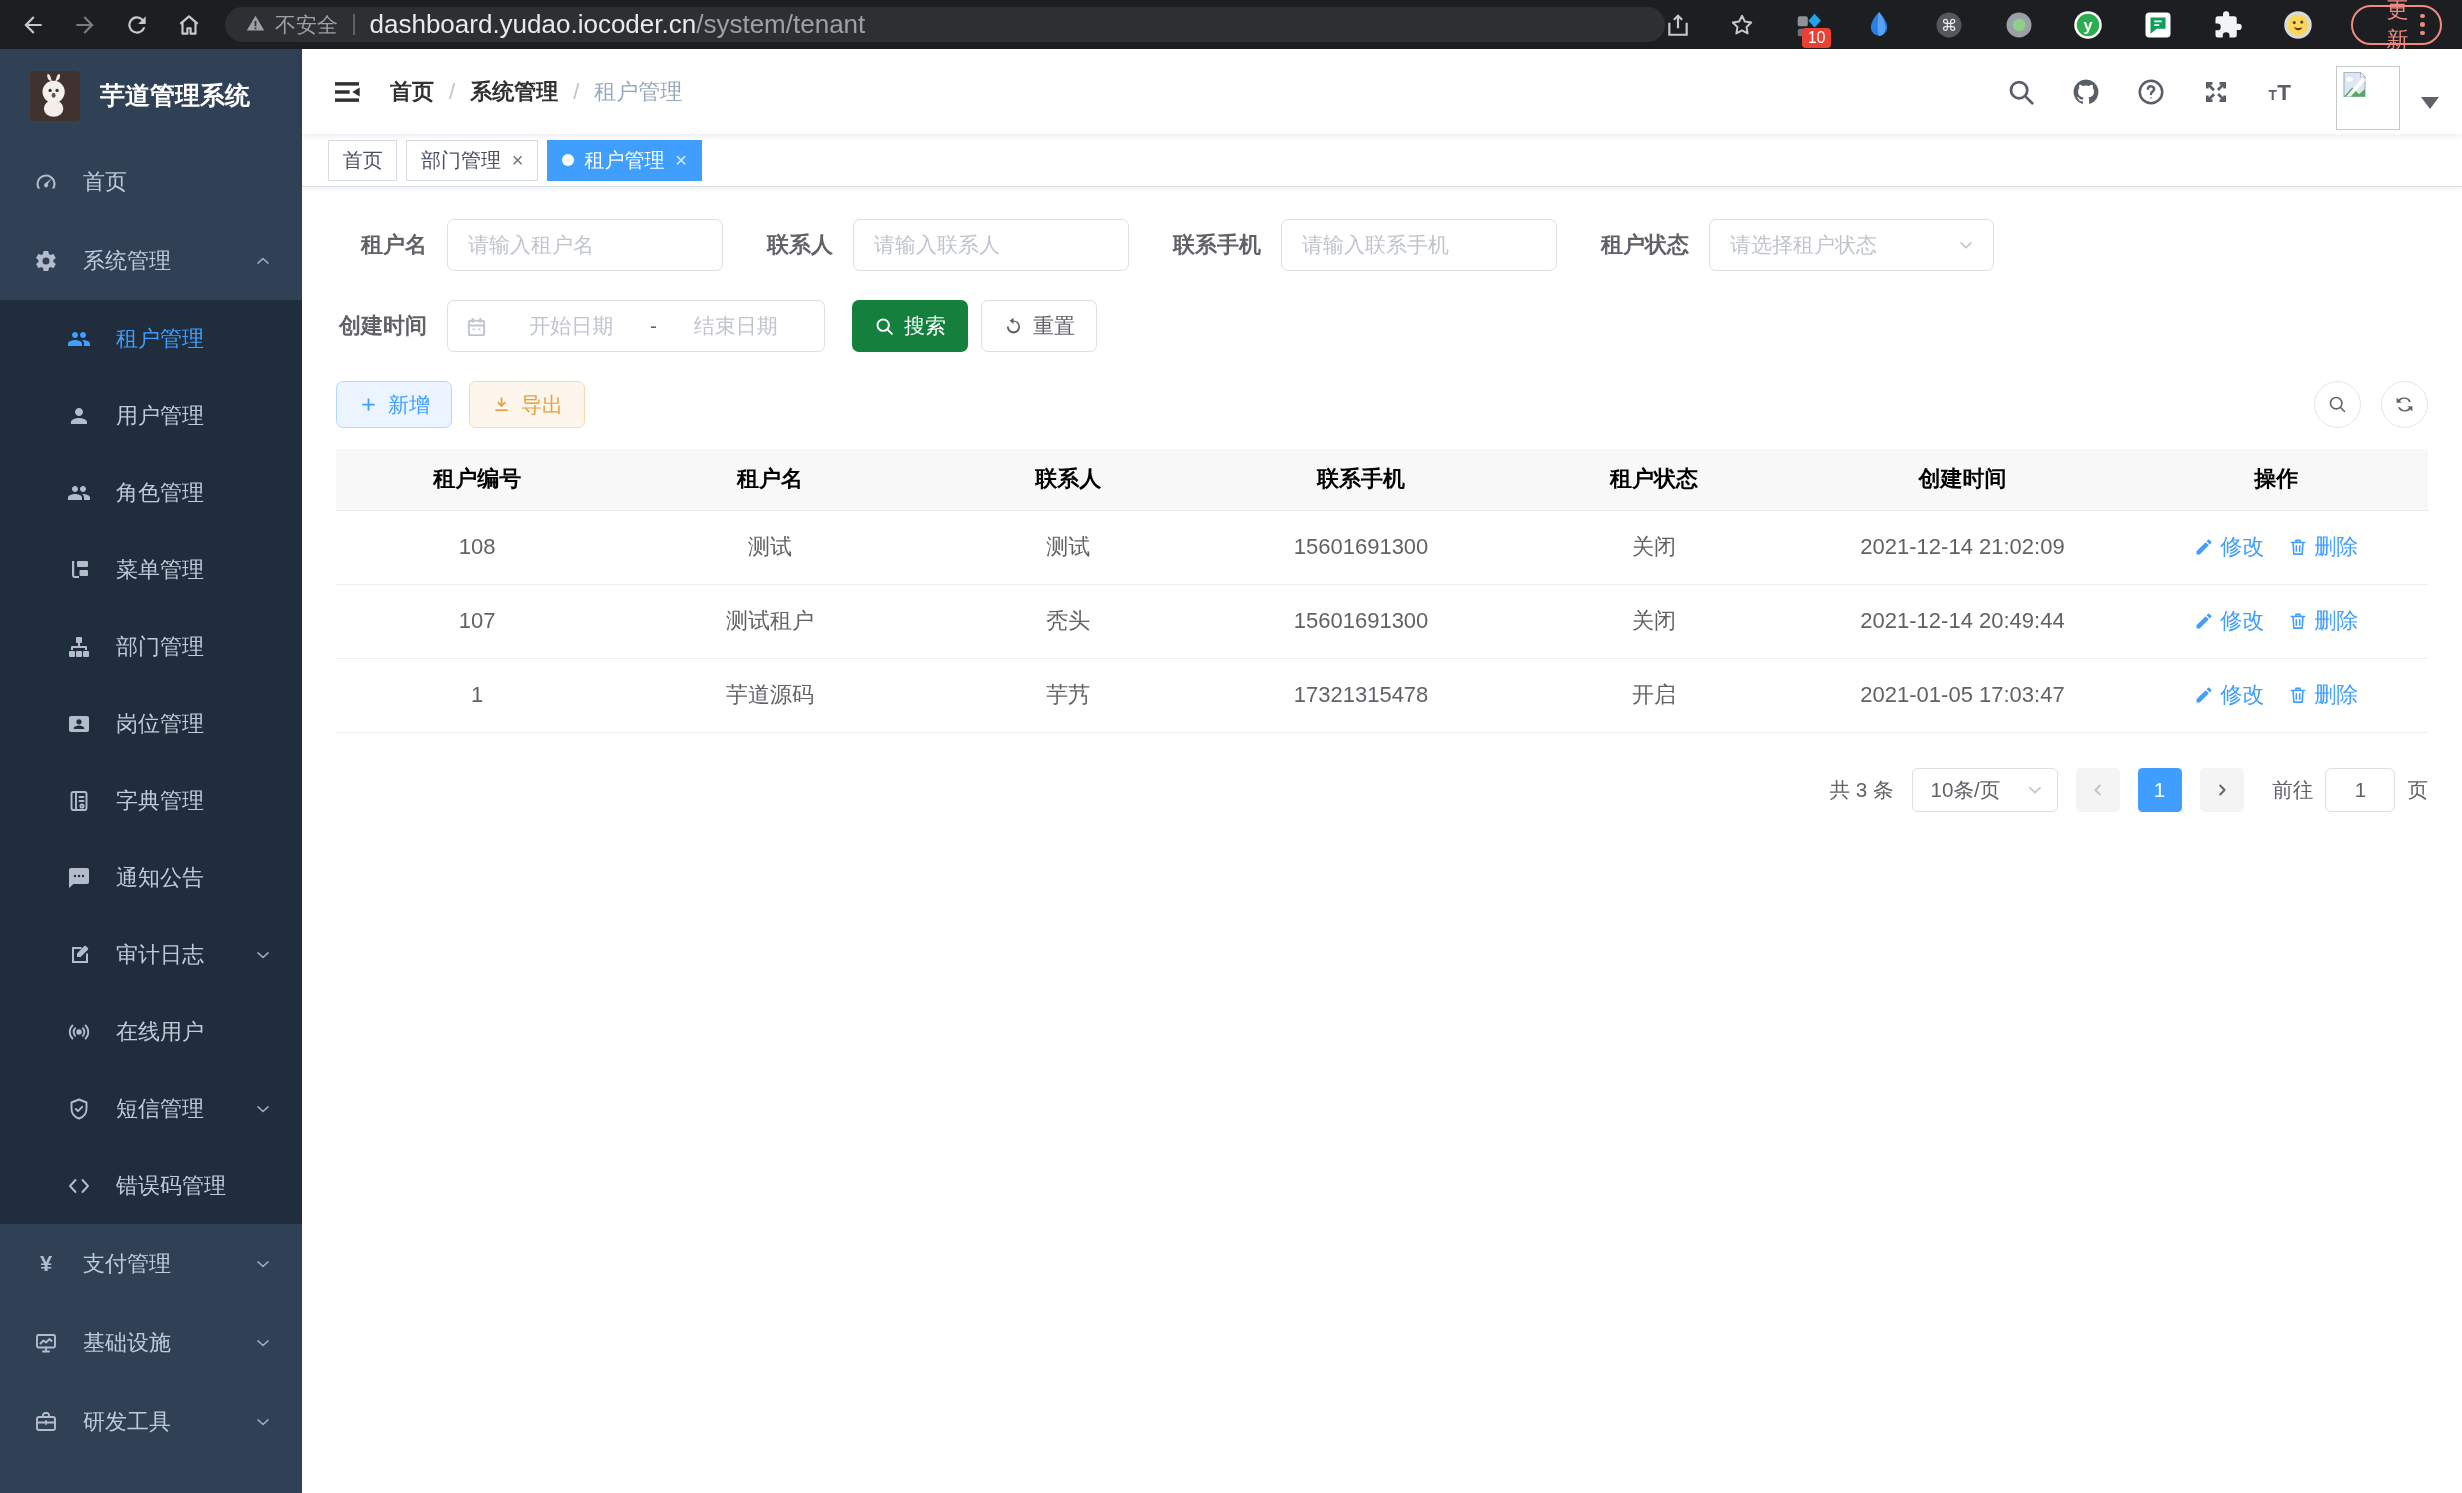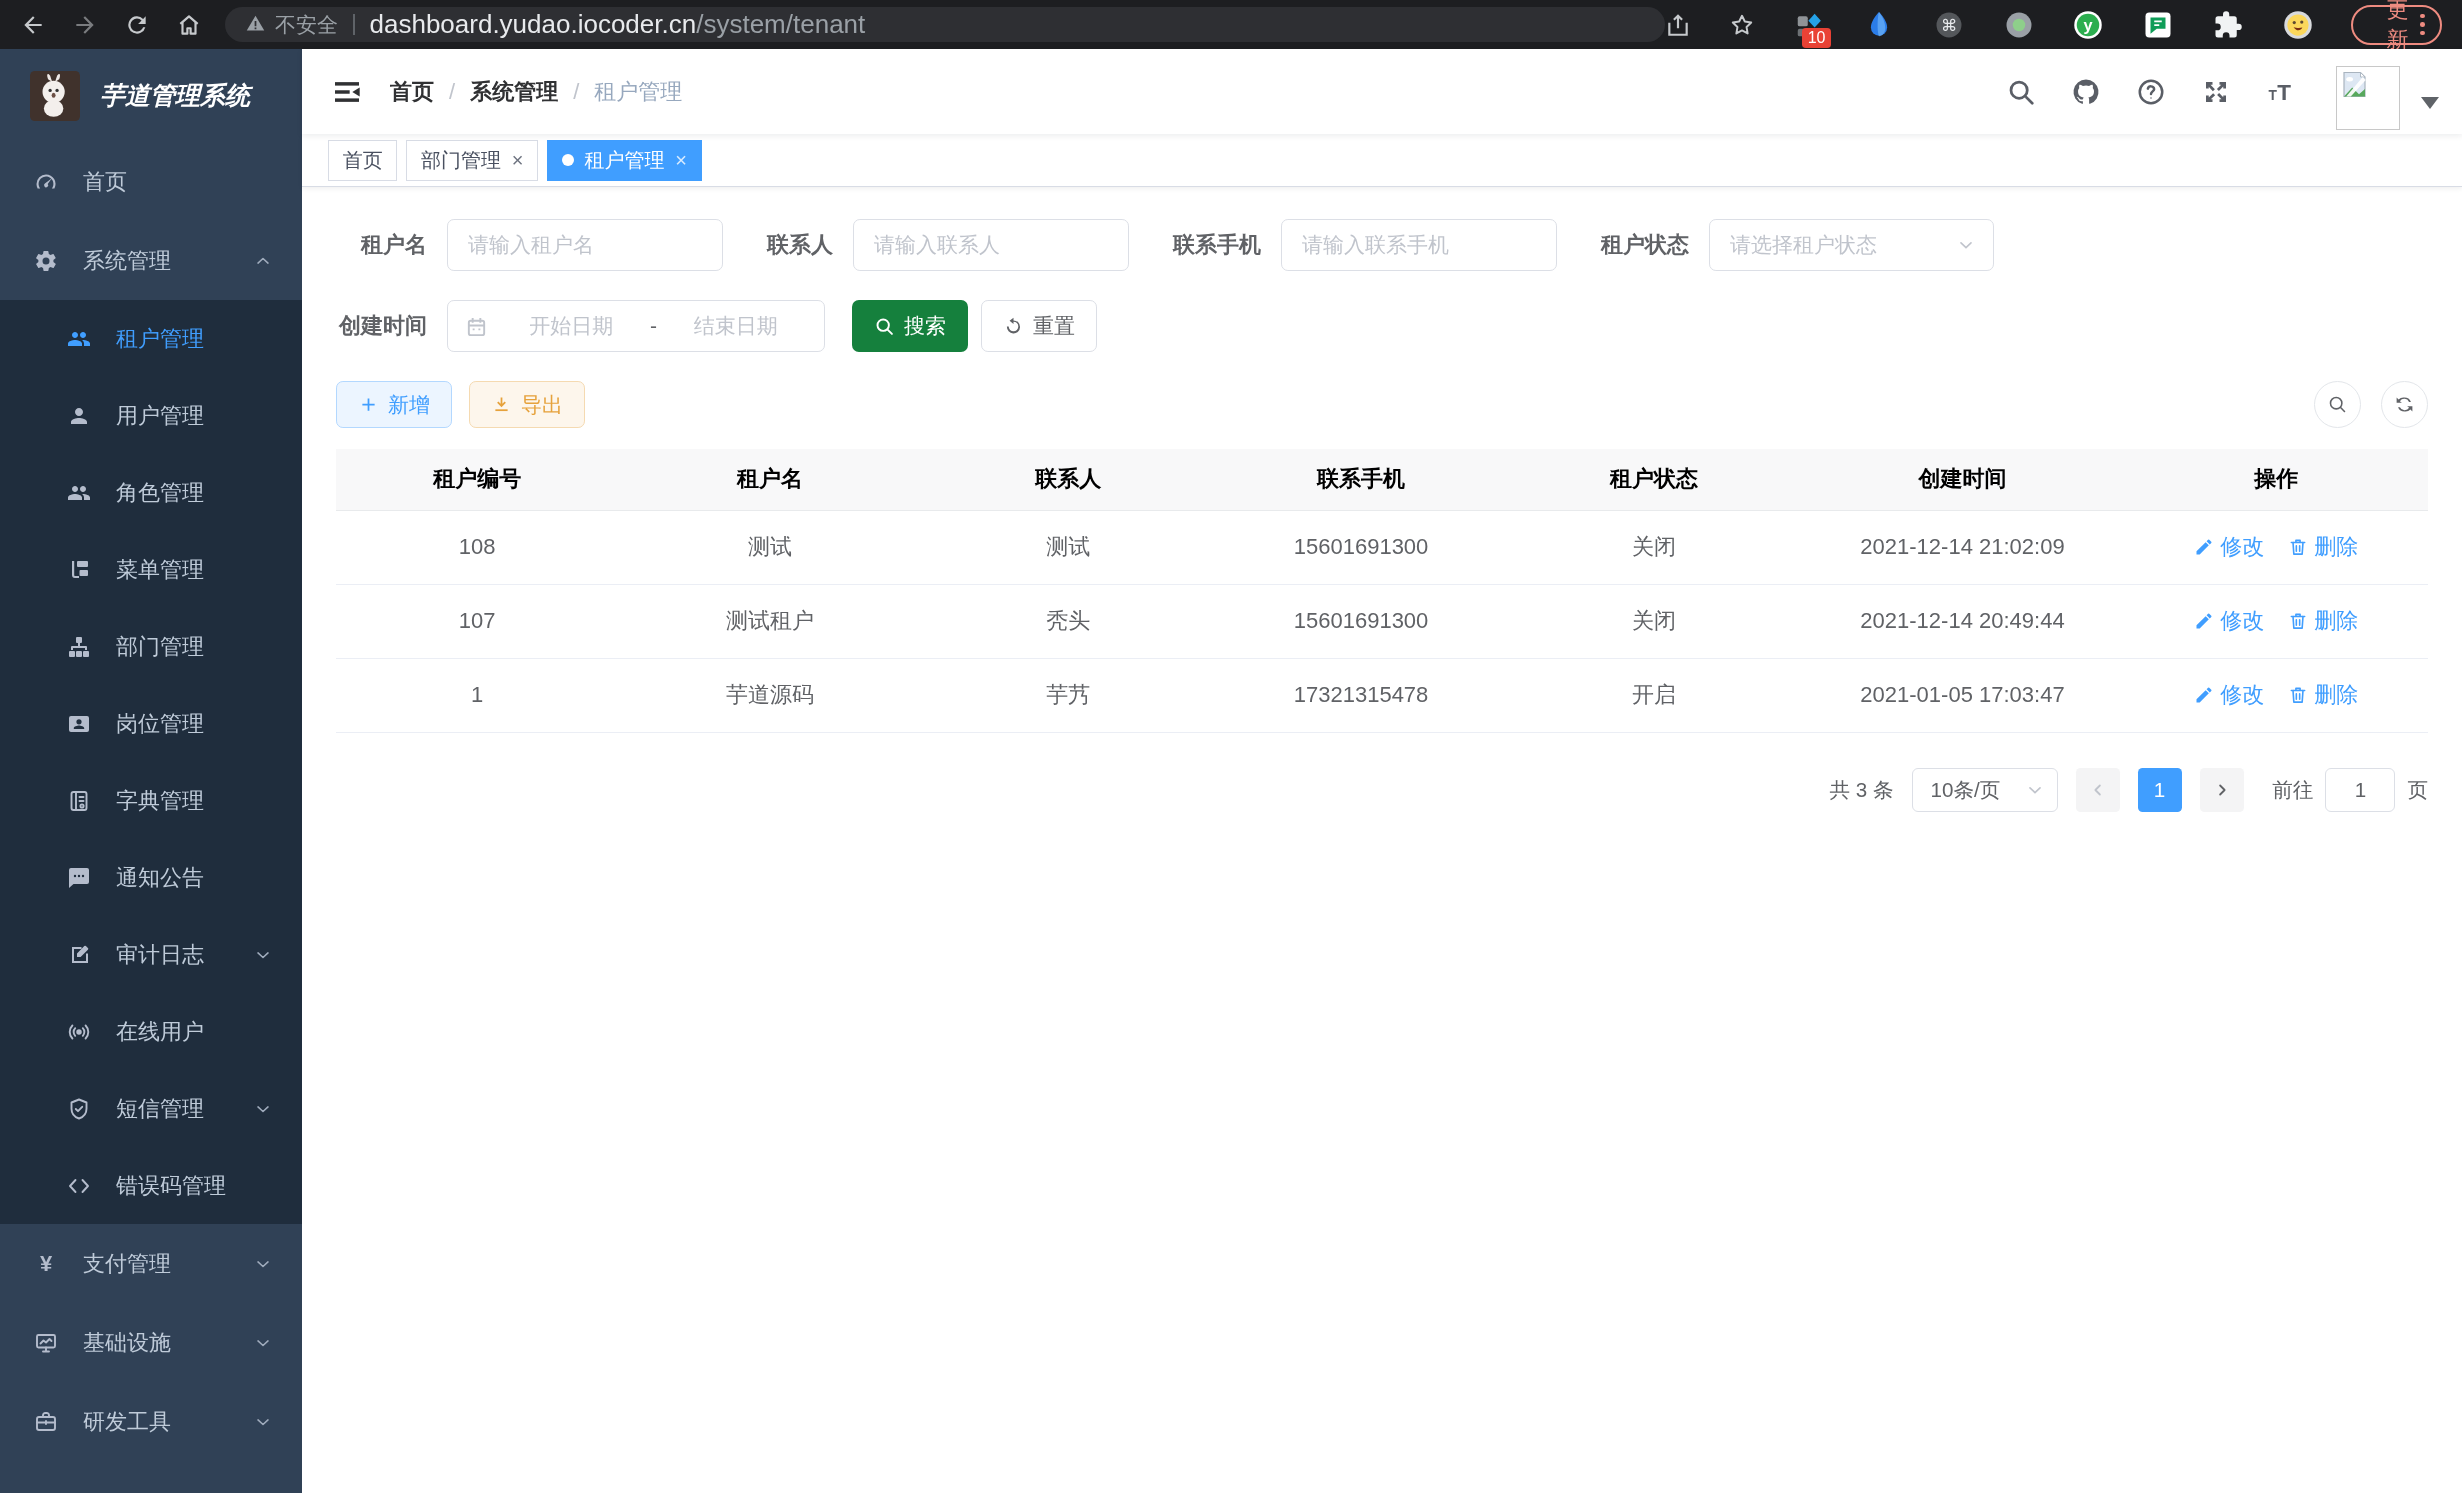--- a/index.html
+++ b/index.html
@@ -32,7 +32,7 @@
   
   .app { display:flex; height:1445px; }
   .sidebar { width:302px; flex-shrink:0; background:#304156; display:flex; flex-direction:column; }
-  .logo-row { height:93px; display:flex; align-items:center; padding-left:30px; gap:20px;font-style:italic; }
+  .logo-row { height:93px; display:flex; align-items:center; padding-left:30px; gap:20px; }
   .logo-img svg { width:50px; height:50px; border-radius:4.6px; display:block; }
   .logo-title { color:#fff; font-size:25px; font-weight:bold; white-space:nowrap; }
   .menu { flex:1; }

